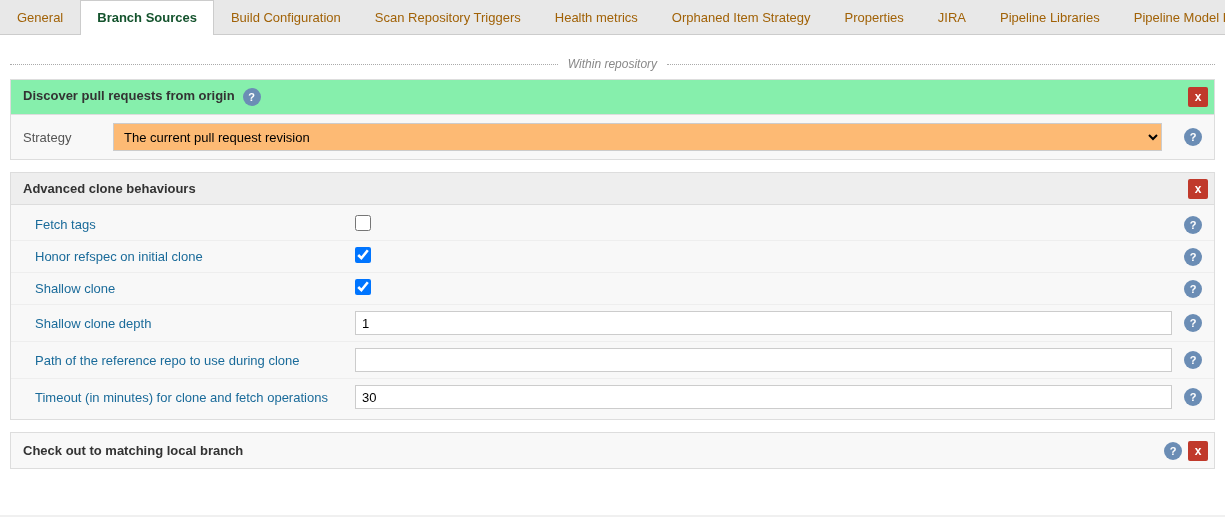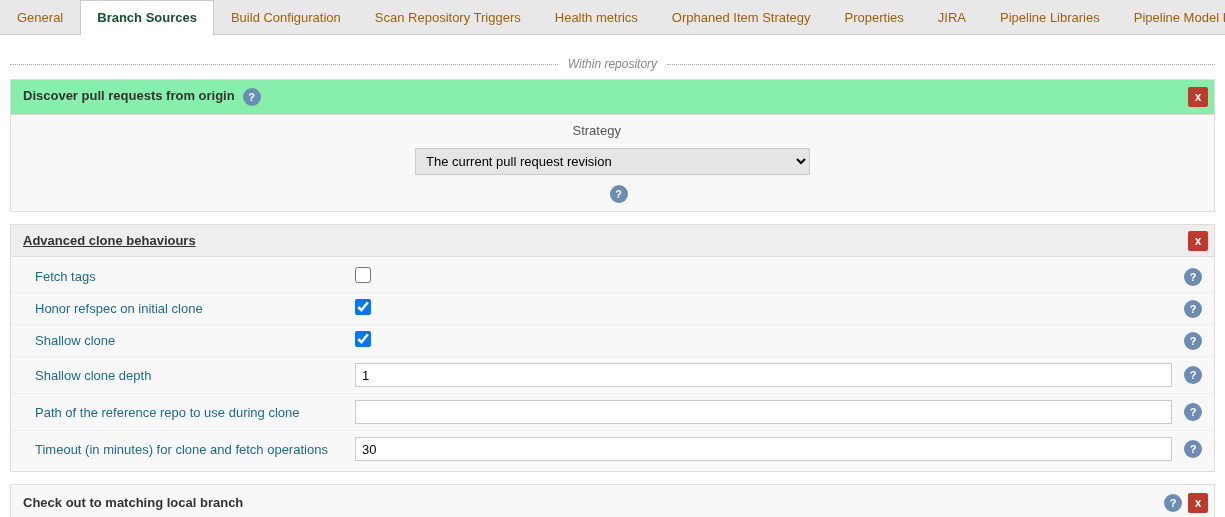--- a/index.html
+++ b/index.html
@@ -120,7 +120,6 @@
       align-items: center;
       padding: 8px 12px;
       gap: 10px;
-      flex-direction: column;
     }
     .strategy-label { width: 80px; color: #555; flex-shrink: 0; }
     .strategy-select {

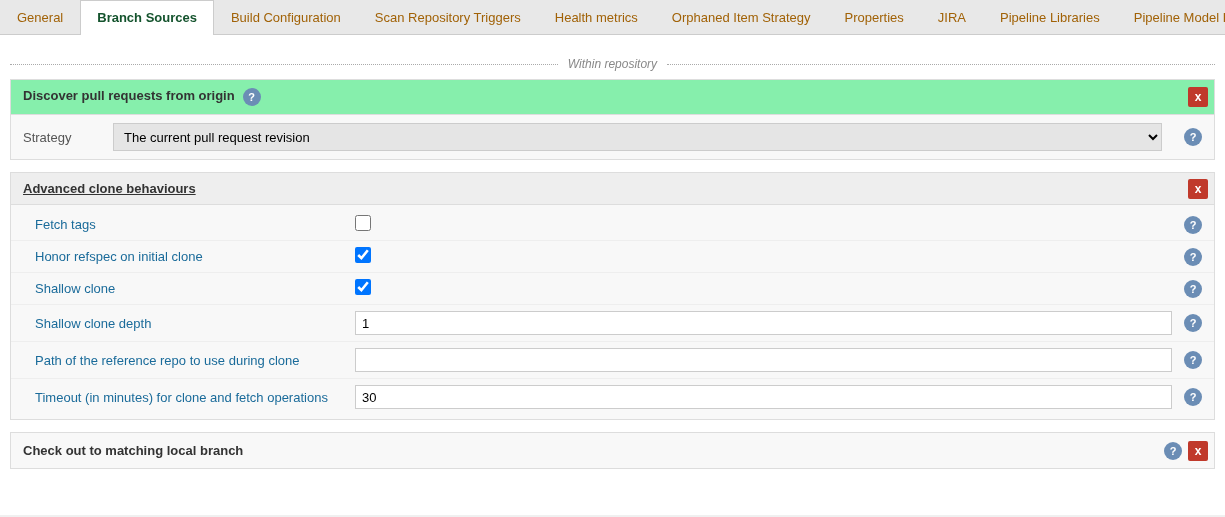--- a/index.html
+++ b/index.html
@@ -126,7 +126,7 @@
       flex: 1;
       padding: 4px 6px;
       border: 1px solid #ccc;
-      background: #e5e5e5;
+      background: #fdba74;
       font-size: 13px;
       height: 28px;
     }

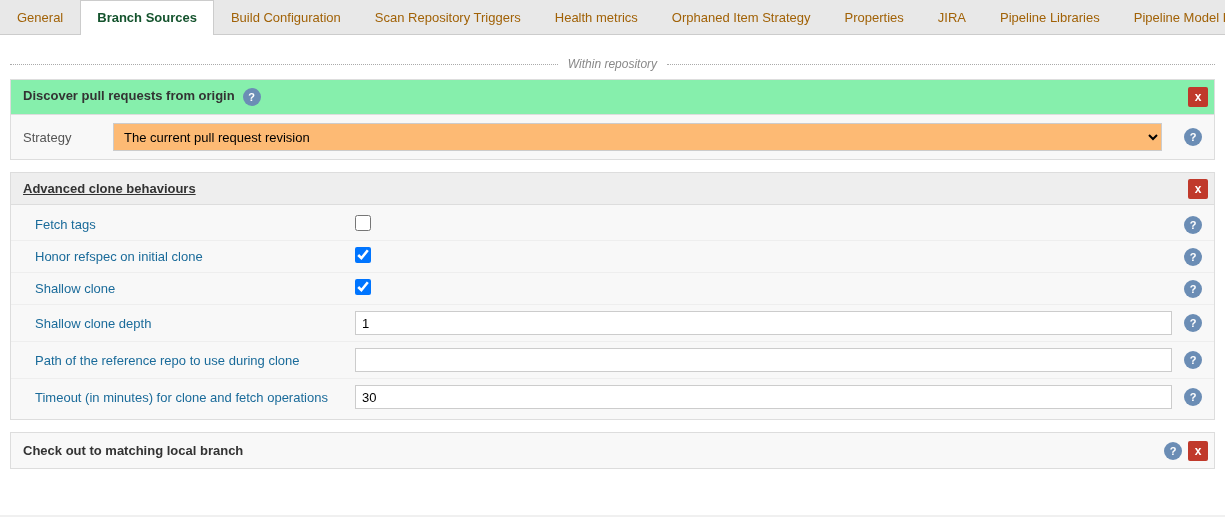--- a/index.html
+++ b/index.html
@@ -75,7 +75,6 @@
       display: flex;
       align-items: flex-end;
       position: relative;
-      text-decoration: underline;
     }
 
     

